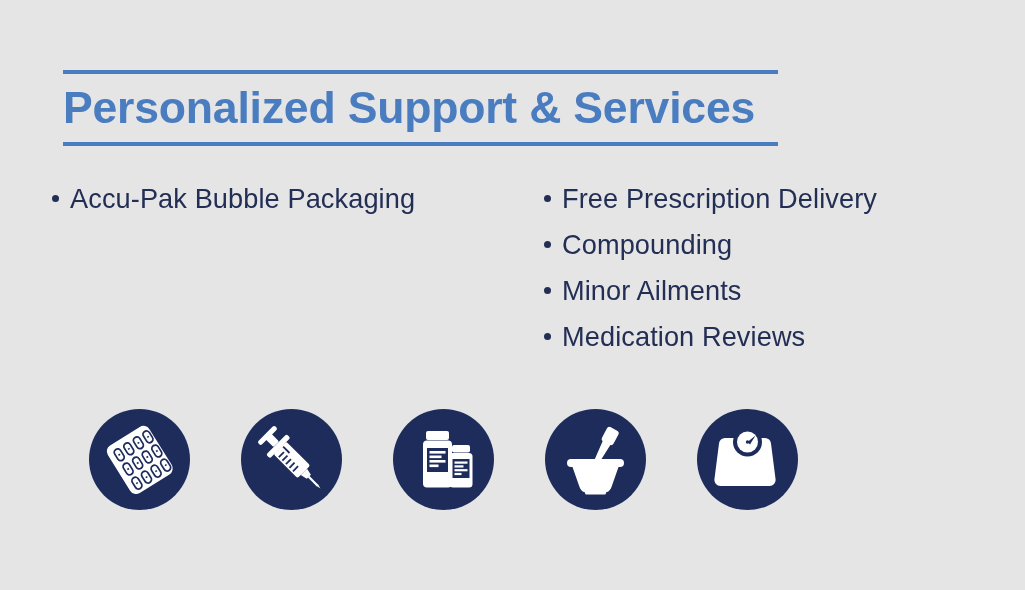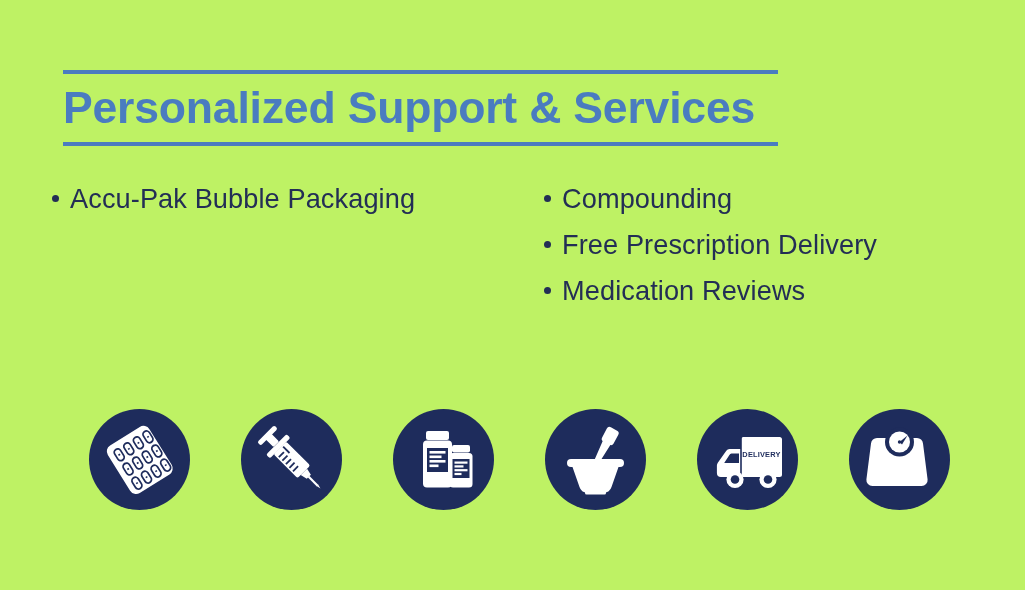--- a/index.html
+++ b/index.html
@@ -19,7 +19,7 @@
     position: relative;
     width: 1025px;
     height: 590px;
-    background: #bef264;
+    background: #e5e5e5;
   }
 
   

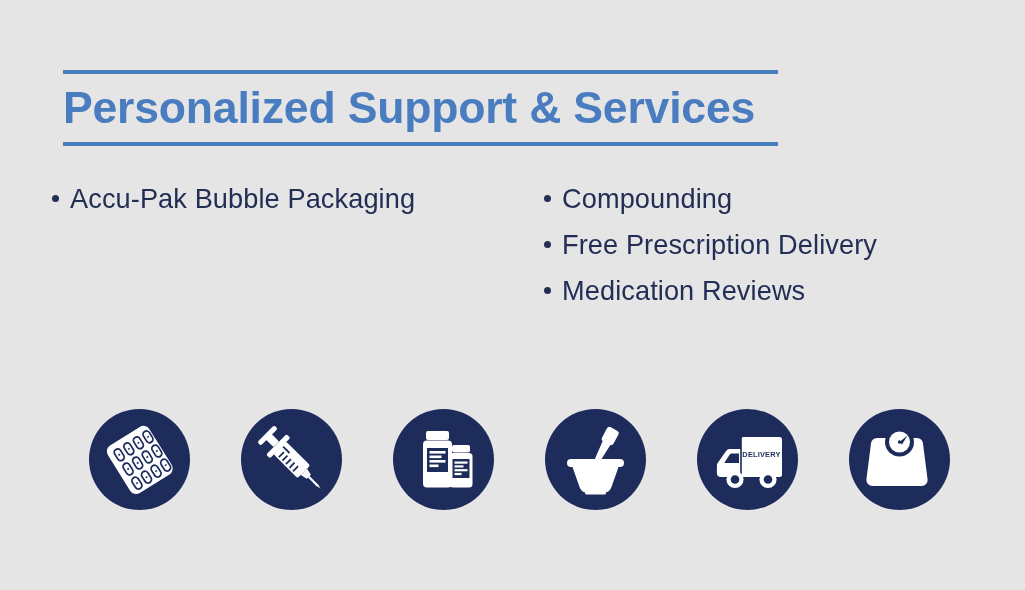--- a/index.html
+++ b/index.html
@@ -152,11 +152,11 @@
     <div class="col col-right">
       <div class="bullet-row">
         <span class="bullet-dot"><span class="dot"></span></span>
-        <span class="bullet-text">Compounding</span>
+        <span class="bullet-text">Free Prescription Delivery</span>
       </div>
       <div class="bullet-row">
         <span class="bullet-dot"><span class="dot"></span></span>
-        <span class="bullet-text">Free Prescription Delivery</span>
+        <span class="bullet-text">Compounding</span>
       </div>
       <div class="bullet-row">
         <span class="bullet-dot"><span class="dot"></span></span>

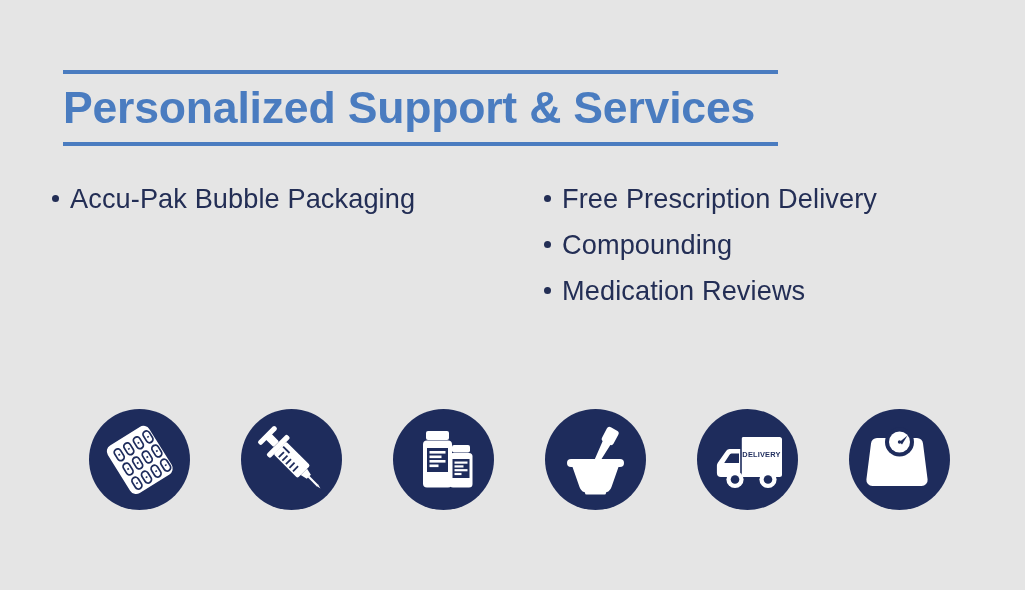--- a/index.html
+++ b/index.html
@@ -157,6 +157,10 @@
       <div class="bullet-row">
         <span class="bullet-dot"><span class="dot"></span></span>
         <span class="bullet-text">Compounding</span>
+      </div>
+      <div class="bullet-row">
+        <span class="bullet-dot"><span class="dot"></span></span>
+        <span class="bullet-text">Minor Ailments</span>
       </div>
       <div class="bullet-row">
         <span class="bullet-dot"><span class="dot"></span></span>

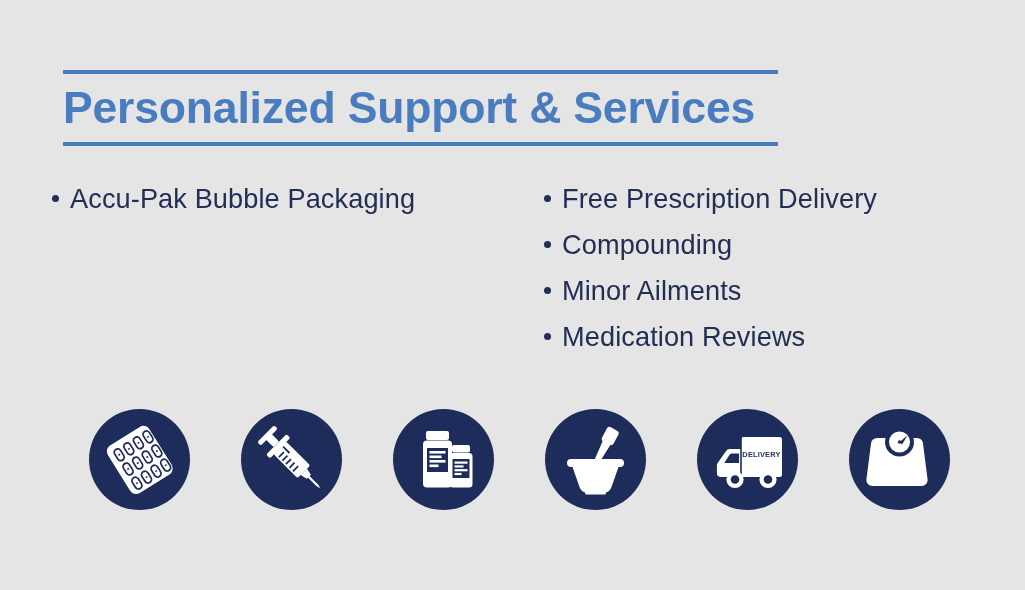--- a/index.html
+++ b/index.html
@@ -301,25 +301,6 @@
       </svg>
     </div>
 
-    <div class="icon-circle">
-      <svg viewBox="0 0 101 101" xmlns="http://www.w3.org/2000/svg">
-
-        <rect x="44" y="28" width="41" height="40" rx="2.5" fill="#ffffff"></rect>
-
-        <path d="M44 40 h-11.5 a4 4 0 0 0 -3.2 1.7 l-8.5 12 a5 5 0 0 0 -0.9 2.9 V64 a4 4 0 0 0 4 4 H44 z" fill="#ffffff"></path>
-
-        <path d="M34.5 44.5 h7.5 v9.5 H27.2 l5.2 -8 a2.4 2.4 0 0 1 2.1 -1.5 z" fill="#1e2c5c"></path>
-
-        <rect x="43.2" y="28" width="1.6" height="40" fill="#1e2c5c"></rect>
-
-        <text x="64.5" y="47.5" fill="#1e2c5c" font-family="Liberation Sans, sans-serif" font-size="7.4" font-weight="bold" letter-spacing="0.2" text-anchor="middle">DELIVERY</text>
-
-        <circle cx="38" cy="70.5" r="8.6" fill="#ffffff"></circle>
-        <circle cx="38" cy="70.5" r="4.3" fill="#1e2c5c"></circle>
-        <circle cx="71" cy="70.5" r="8.6" fill="#ffffff"></circle>
-        <circle cx="71" cy="70.5" r="4.3" fill="#1e2c5c"></circle>
-      </svg>
-    </div>
 
     <div class="icon-circle">
       <svg viewBox="0 0 101 101" xmlns="http://www.w3.org/2000/svg">

